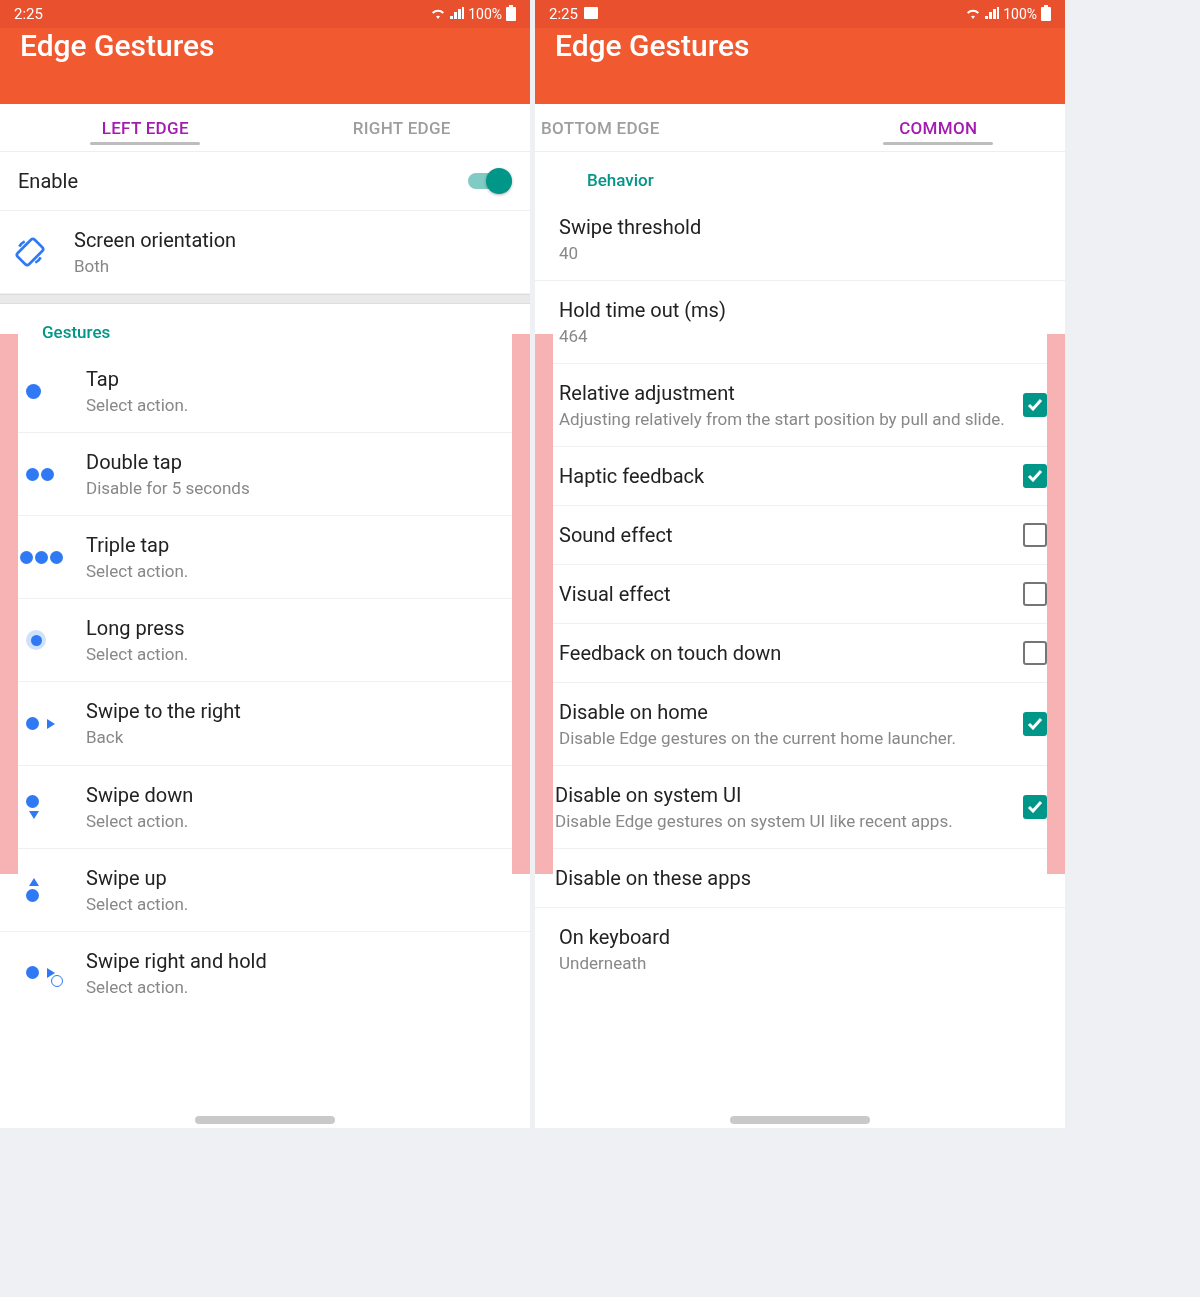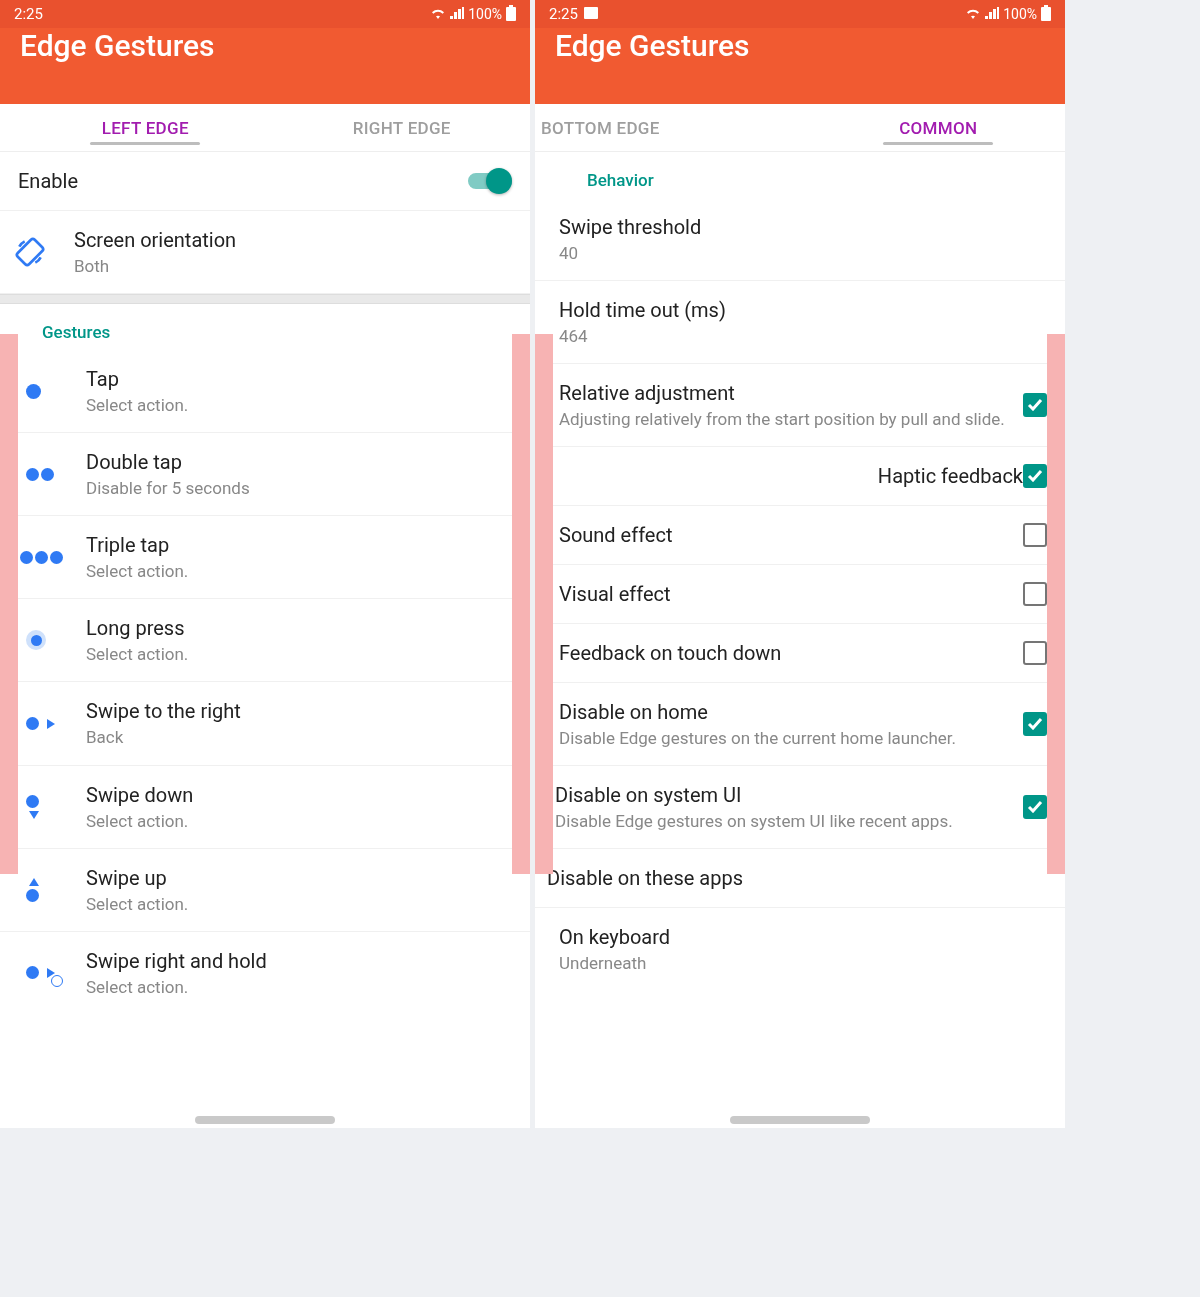--- a/index.html
+++ b/index.html
@@ -395,7 +395,7 @@
         </div>
     </div>
 
-    <div class="row" style="padding-left:24px;text-align:right;">
+    <div class="row" style="padding-left:24px;">
       <div class="texts">
           <div class="title">Haptic feedback</div>
         </div>

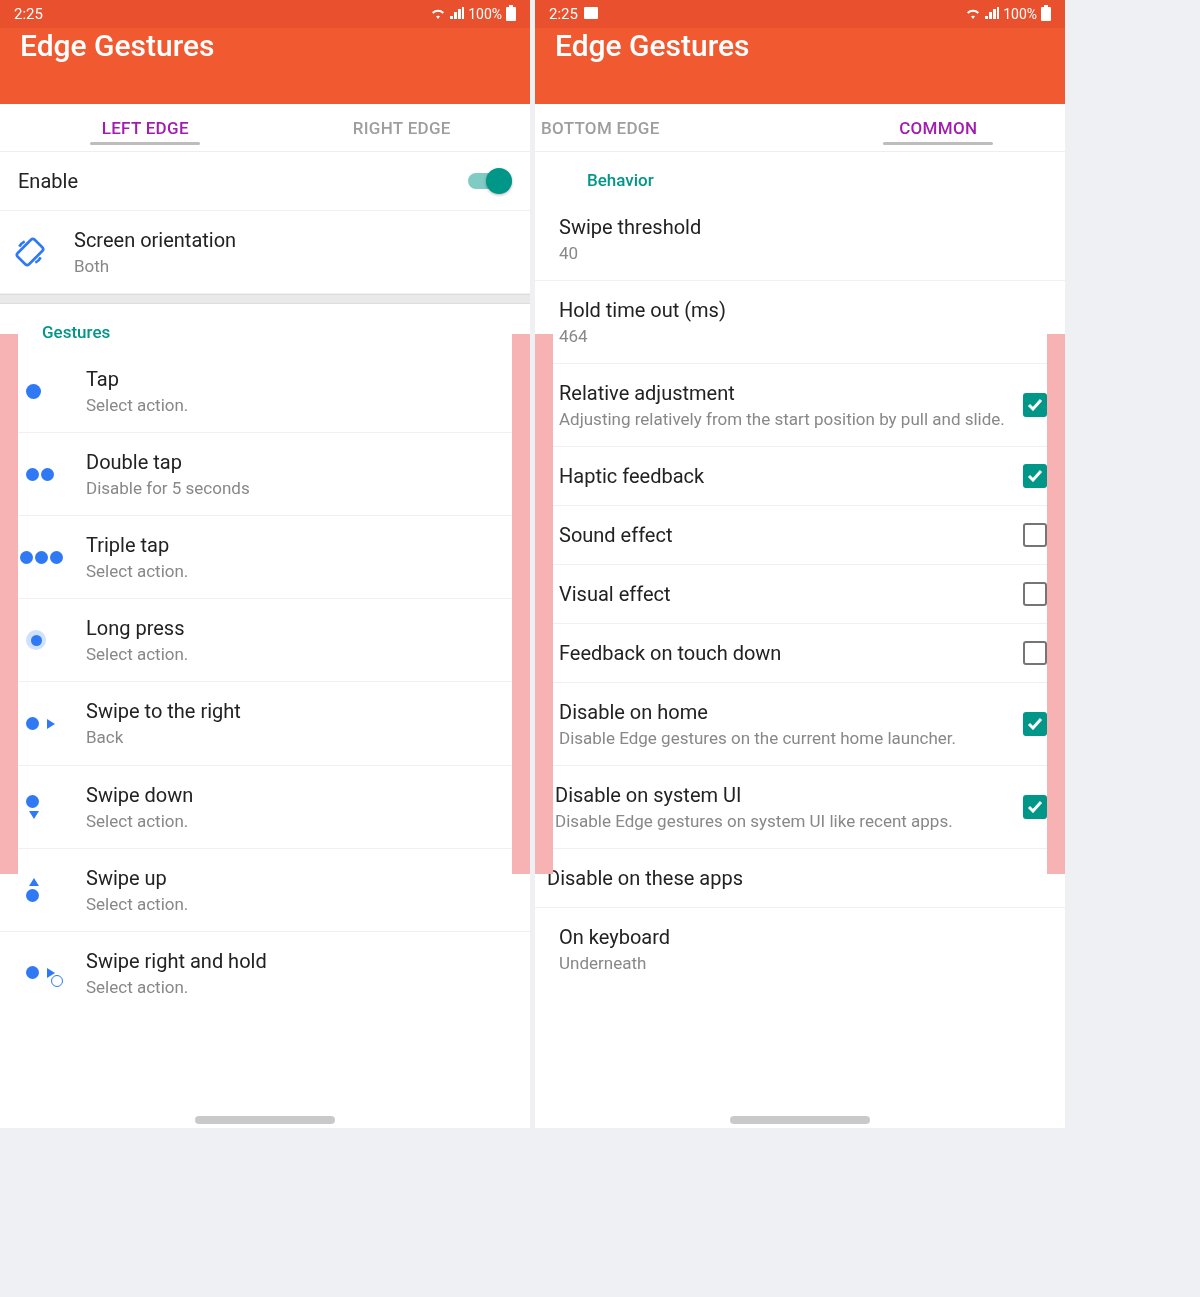--- a/index.html
+++ b/index.html
@@ -451,7 +451,7 @@
         </div>
     </div>
 
-    <div class="row" style="padding-left:12px;">
+    <div class="row" style="padding-left:20px;">
       <div class="texts">
           <div class="title">Disable on these apps</div>
         </div>

